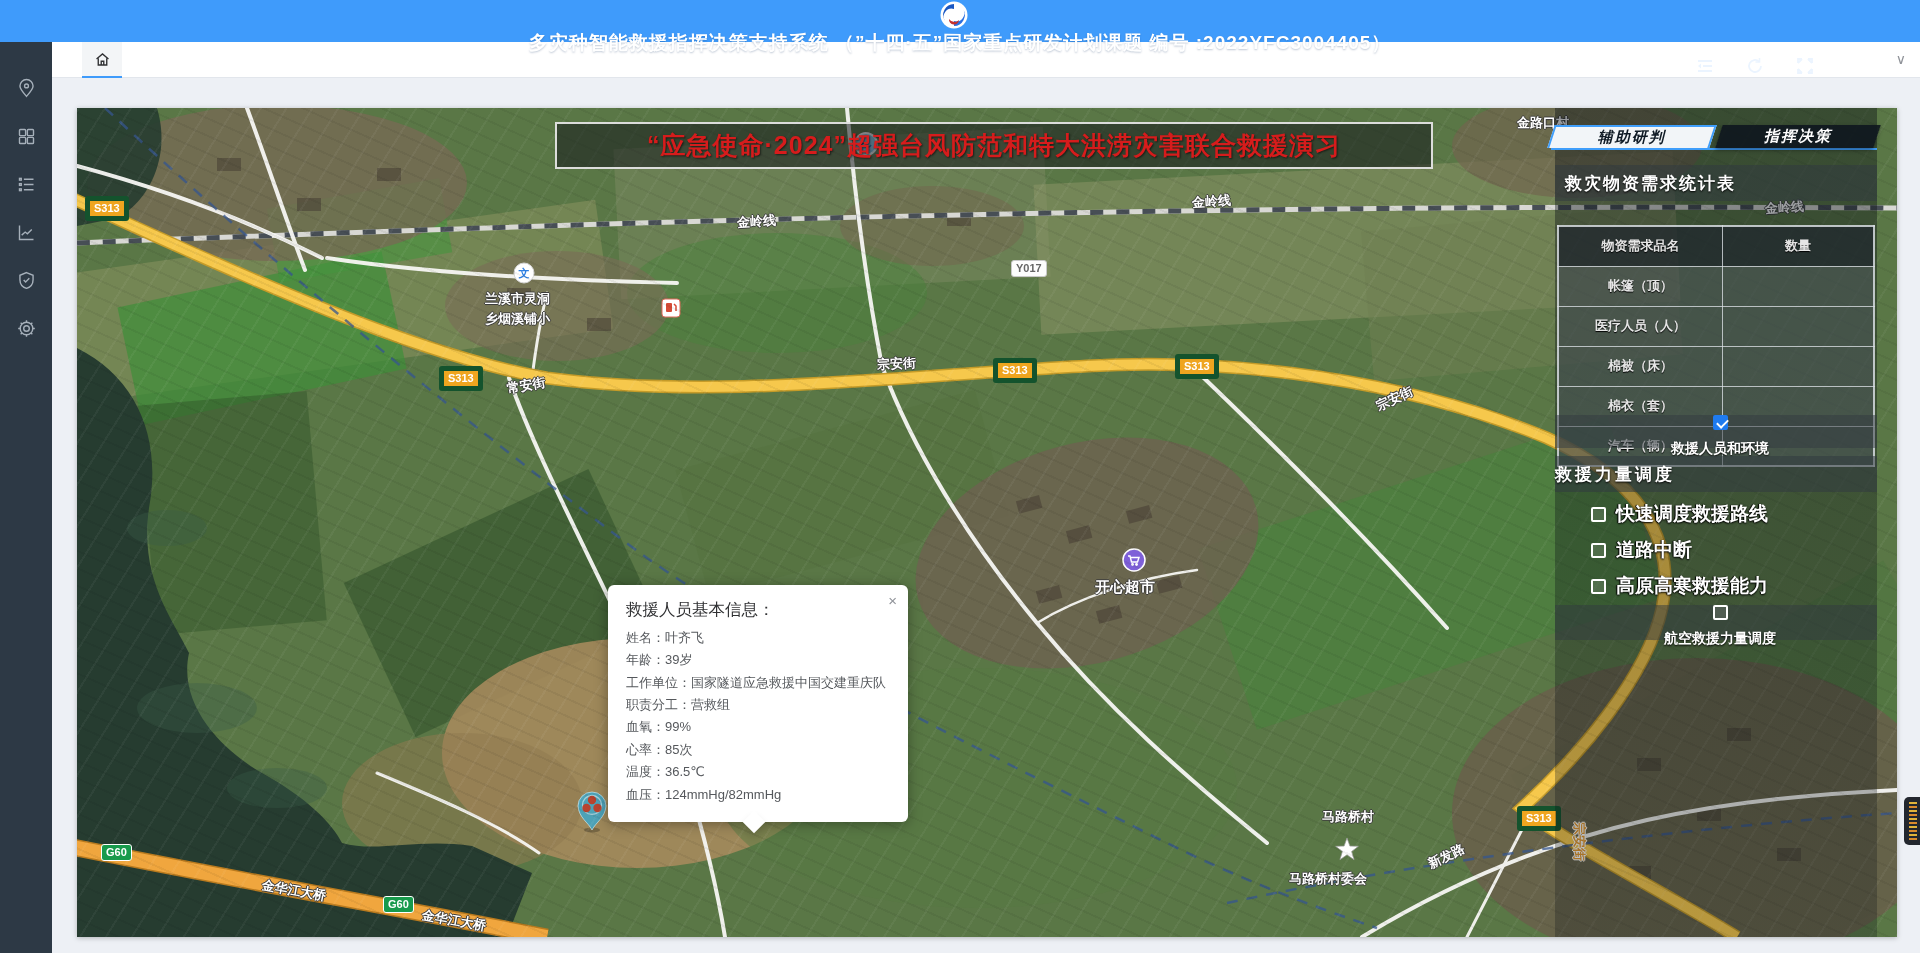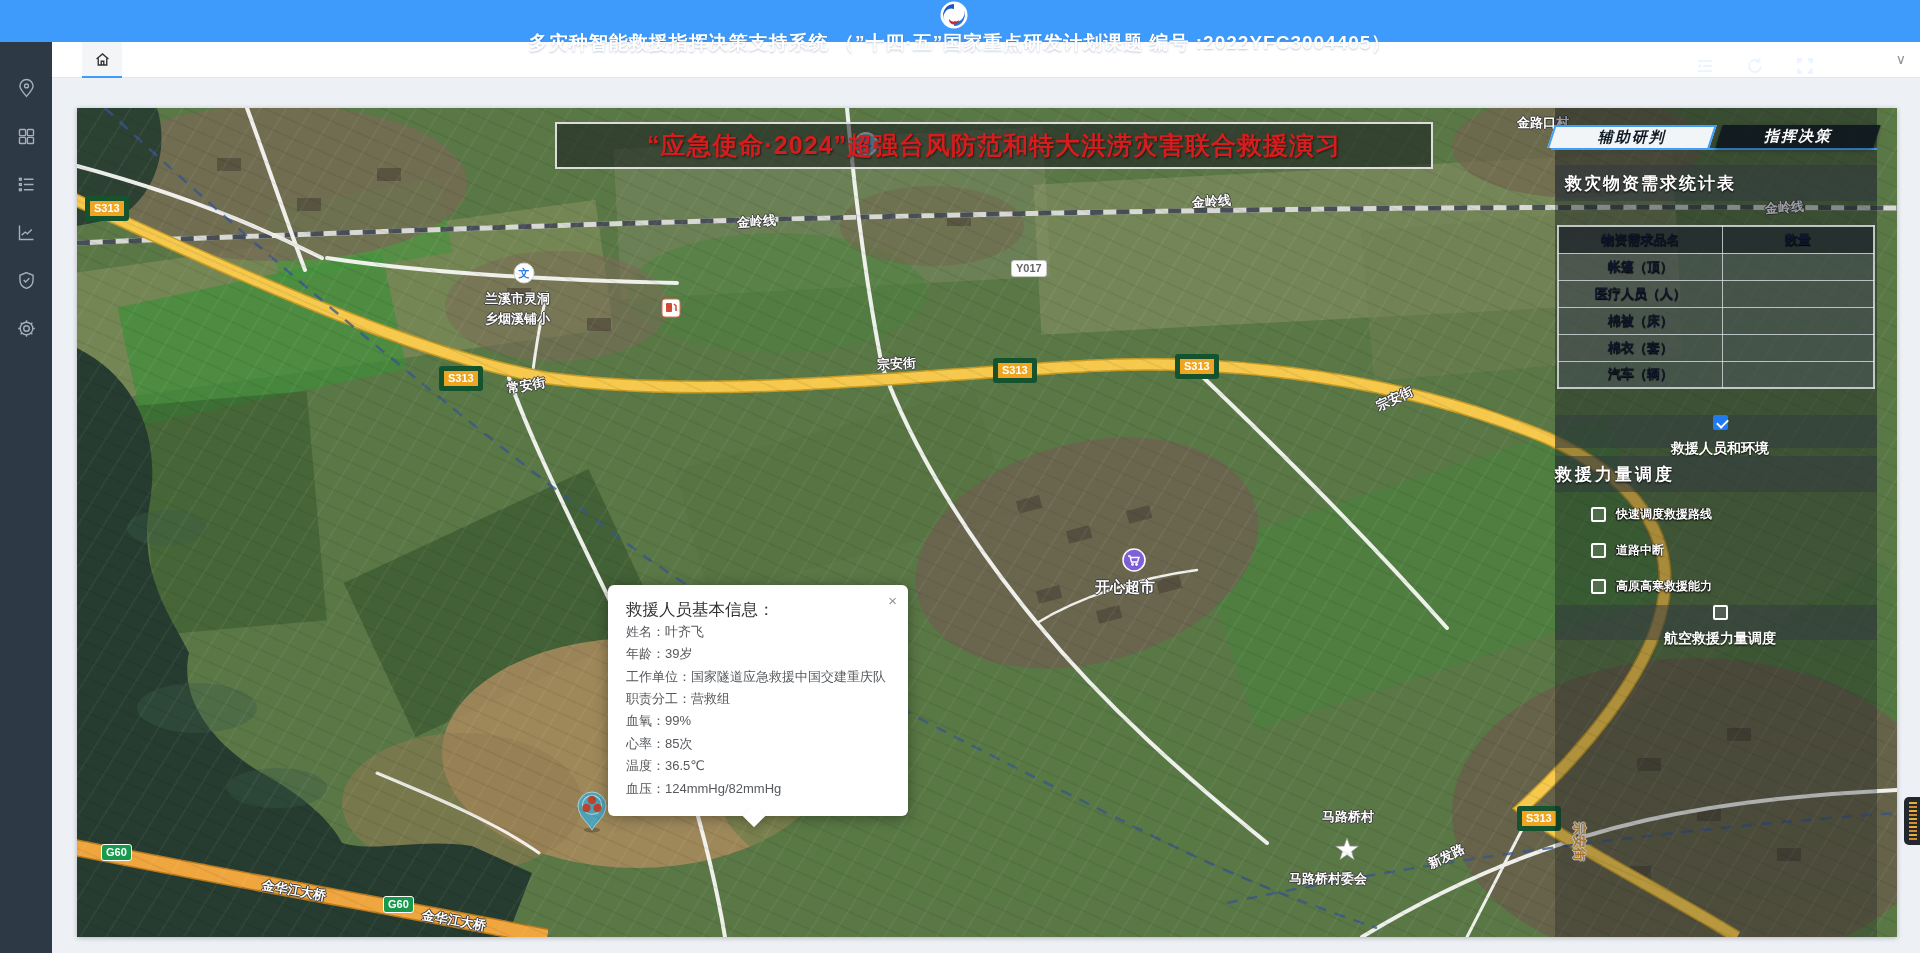--- a/index.html
+++ b/index.html
@@ -79,8 +79,8 @@
   .supply-table { position:absolute; top:117px; left:2px; width:318px; border-collapse:collapse;
     border:2px solid rgba(215,220,225,.85); }
   .supply-table th, .supply-table td { border:1px solid rgba(215,220,225,.8);
-    background:rgba(78,88,94,.52); color:#0f172a; font-size:13px; font-weight:bold;
-    height:27px; text-align:center; text-shadow:0 1px 1px #000; }
+    background:rgba(78,88,94,.52); color:#e5e5e5; font-size:13px; font-weight:bold;
+    height:40px; text-align:center; text-shadow:0 1px 1px #000; }
   .supply-table th { background:rgba(30,38,46,.72); }
   .supply-table .c1 { width:52%; }
   .check-band { position:absolute; left:0; width:100%; background:rgba(50,58,64,.5); color:#fff;

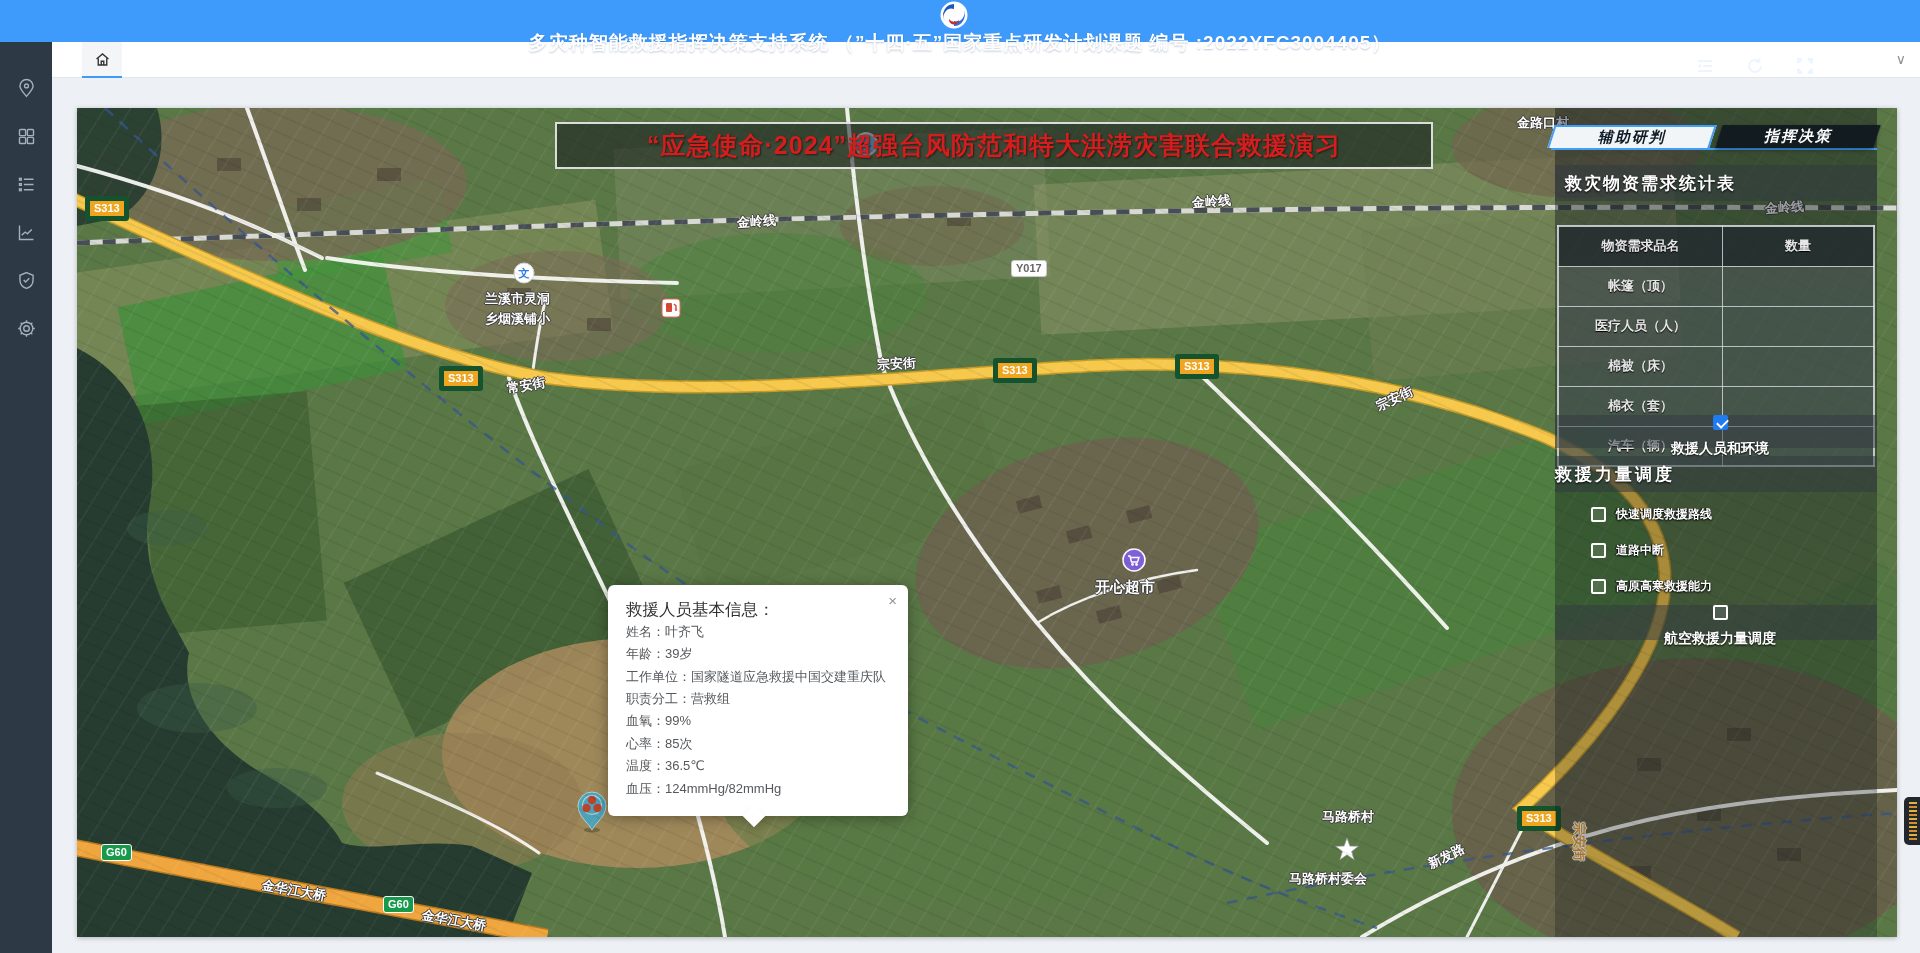--- a/index.html
+++ b/index.html
@@ -90,7 +90,7 @@
   #band-dispatch { top:348px; height:36px; font-size:17px; letter-spacing:3px; }
   #dispatch-list { position:absolute; top:388px; left:36px; right:0; }
   .opt-row { height:36px; display:flex; align-items:center; gap:10px; cursor:pointer; }
-  .opt-label { color:#fff; font-size:12px; font-weight:bold; text-shadow:0 1px 2px #000,-1px 0 1px #000; }
+  .opt-label { color:#fff; font-size:19px; font-weight:bold; text-shadow:0 1px 2px #000,-1px 0 1px #000; }
   #row-aviation { top:497px; height:35px; }
   .cbx { width:15px; height:15px; border:2px solid #fff; border-radius:2px;
     background:rgba(255,255,255,.12); display:inline-block; flex:none; position:relative; }

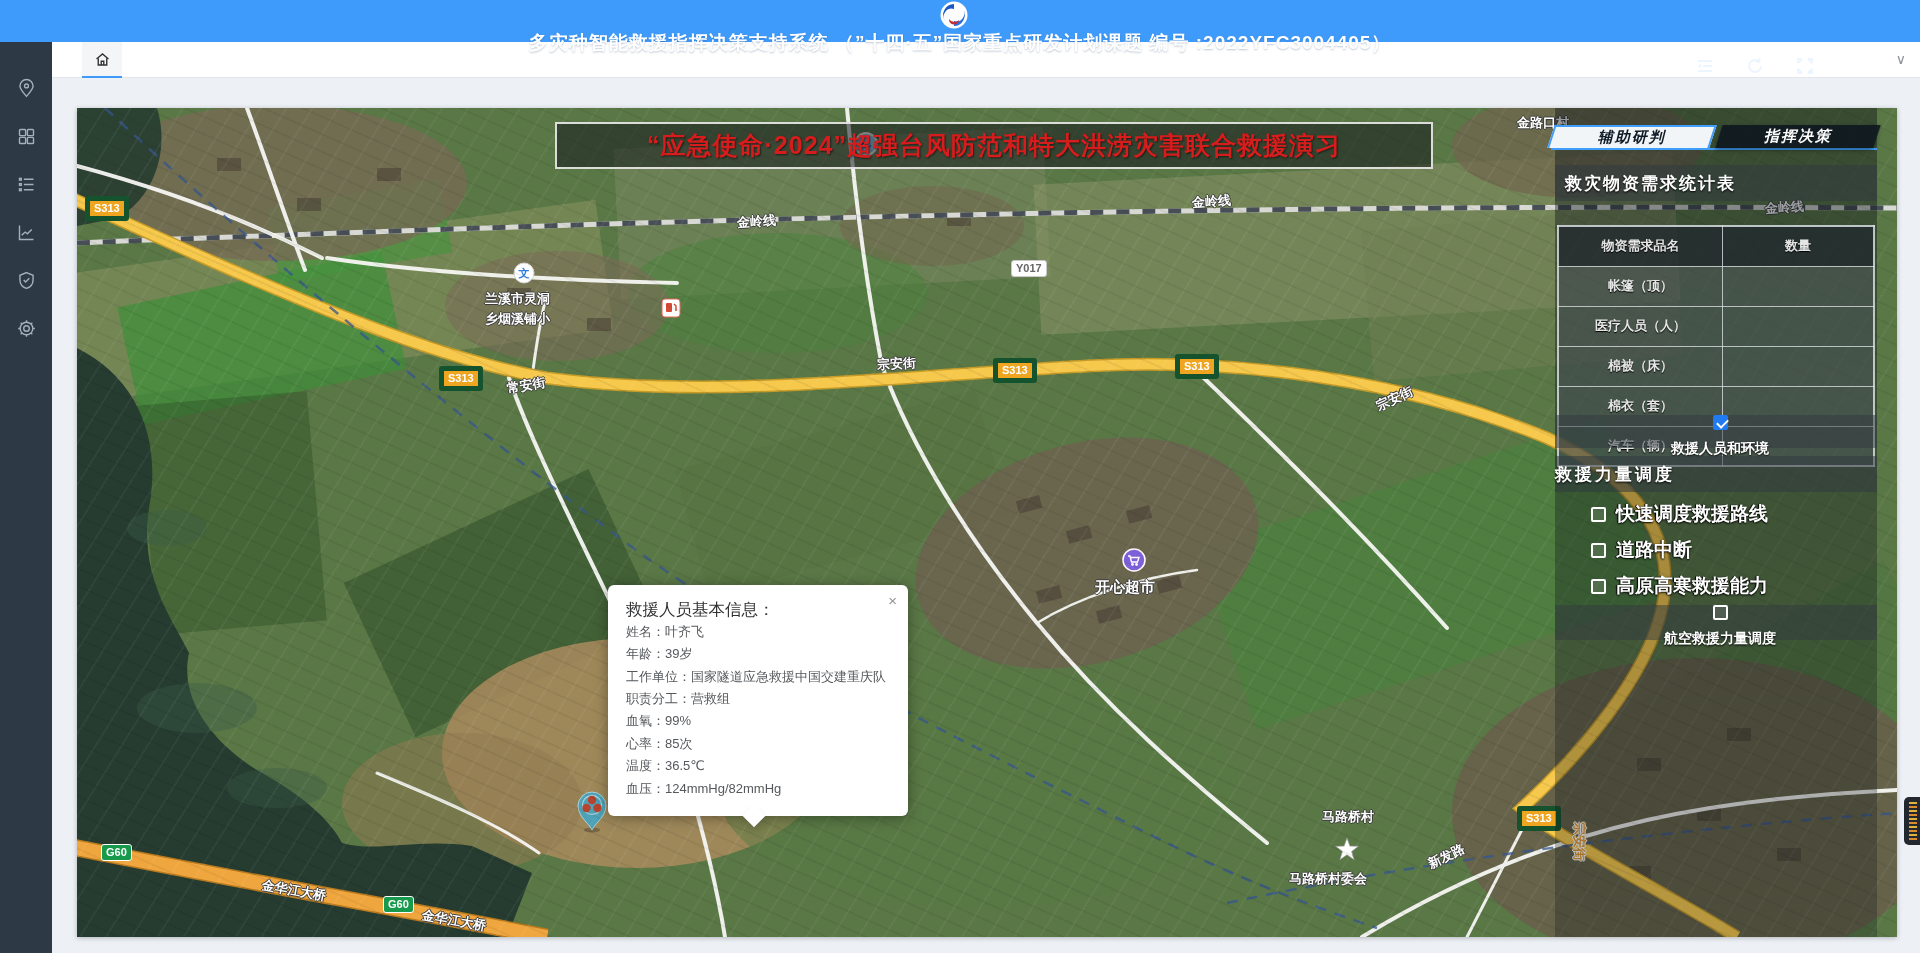--- a/index.html
+++ b/index.html
@@ -103,7 +103,7 @@
     box-shadow:0 2px 14px rgba(0,0,0,.35); padding:14px 18px 16px; z-index:10; }
   .popup::after { content:""; position:absolute; left:138px; bottom:-8px; width:16px; height:16px;
     background:#fff; transform:rotate(45deg); box-shadow:4px 4px 8px rgba(0,0,0,.12); }
-  .popup-title { font-size:16.5px; color:#303133; }
+  .popup-title { font-size:16.5px; color:#303133; margin-bottom:6px; }
   .popup-line { font-size:13px; color:#55585c; line-height:1.72; }
   .popup-close { position:absolute; right:11px; top:8px; color:#909399; font-size:15px;
     line-height:1; cursor:pointer; }

